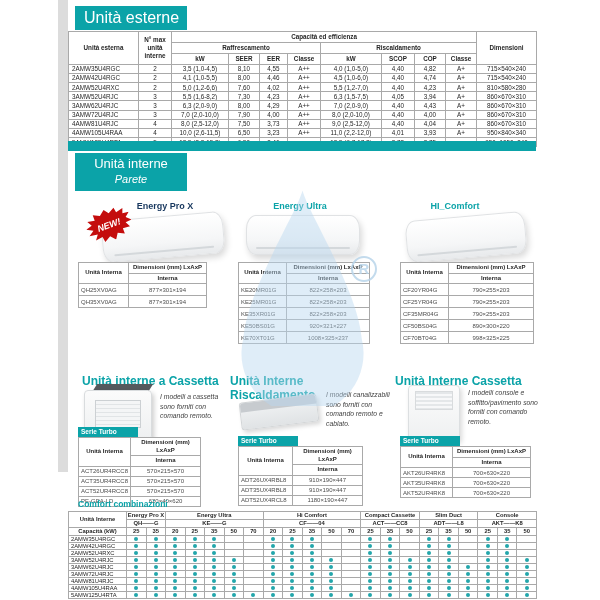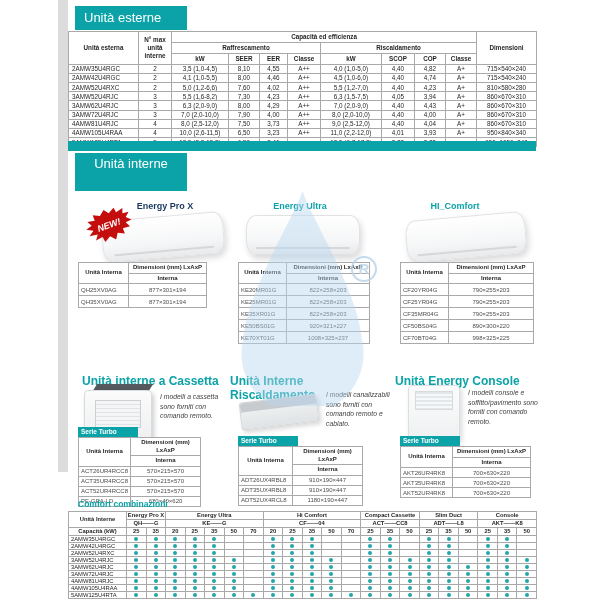--- a/index.html
+++ b/index.html
@@ -10,7 +10,7 @@
   .edge-shadow{position:absolute;left:58px;top:0;width:10px;height:472px;background:#dcdcdc}
 
   .tealbox{position:absolute;background:#0ba3a8;color:#fff}
-  .tealbox.h1{left:75px;top:6px;width:112px;height:24px;font-size:13px;line-height:24px;padding-left:9px}
+  .tealbox.h1{left:75px;top:6px;width:112px;height:24px;font-size:16px;line-height:24px;padding-left:9px}
   .tealbox.h2{left:75px;top:153px;width:112px;height:38px;text-align:center;padding-top:3px}
   .tealbox.h2 .l1{font-size:13px;line-height:16px}
   .tealbox.h2 .l2{font-size:11px;font-style:italic;line-height:14px}

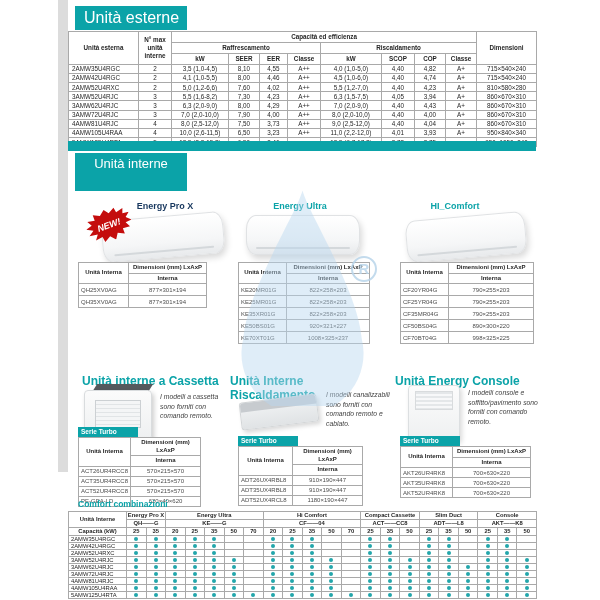--- a/index.html
+++ b/index.html
@@ -235,6 +235,7 @@
 
   <div class="tealbox h2">
     <div class="l1">Unità interne</div>
+    <div class="l2">Parete</div>
   </div>
 
   <div class="family-title navy" style="left:95px;top:201px">Energy Pro X</div>

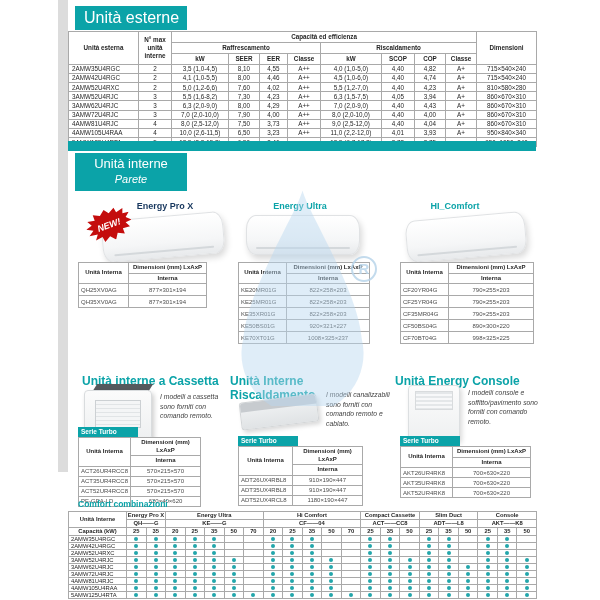--- a/index.html
+++ b/index.html
@@ -425,7 +425,7 @@
       </table>
   </div>
 
-  <div class="special-title" style="left:395px;top:374px;width:140px">Unità Energy Console</div>
+  <div class="special-title" style="left:395px;top:374px;width:140px">Unità Interne Cassetta</div>
   <div class="console" style="left:408px;top:385px;width:52px;height:56px"></div>
   <div class="desc" style="left:468px;top:388px;width:70px">I modelli console e soffitto/pavimento sono forniti con comando remoto.</div>
   <div class="serie" style="left:400px;top:436px">Serie Turbo</div>

